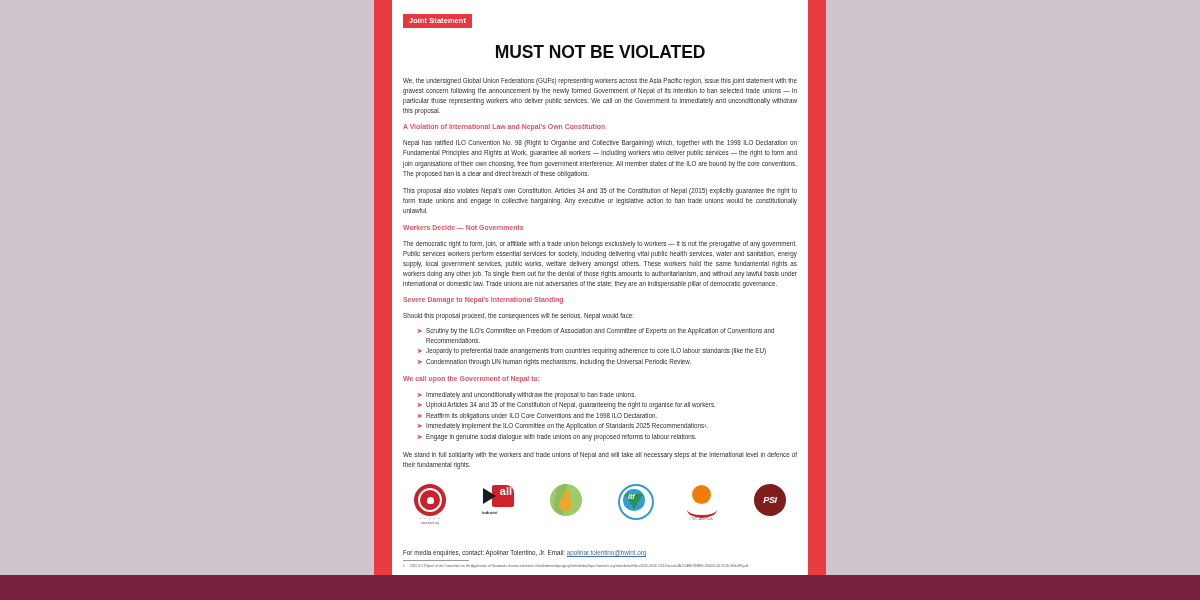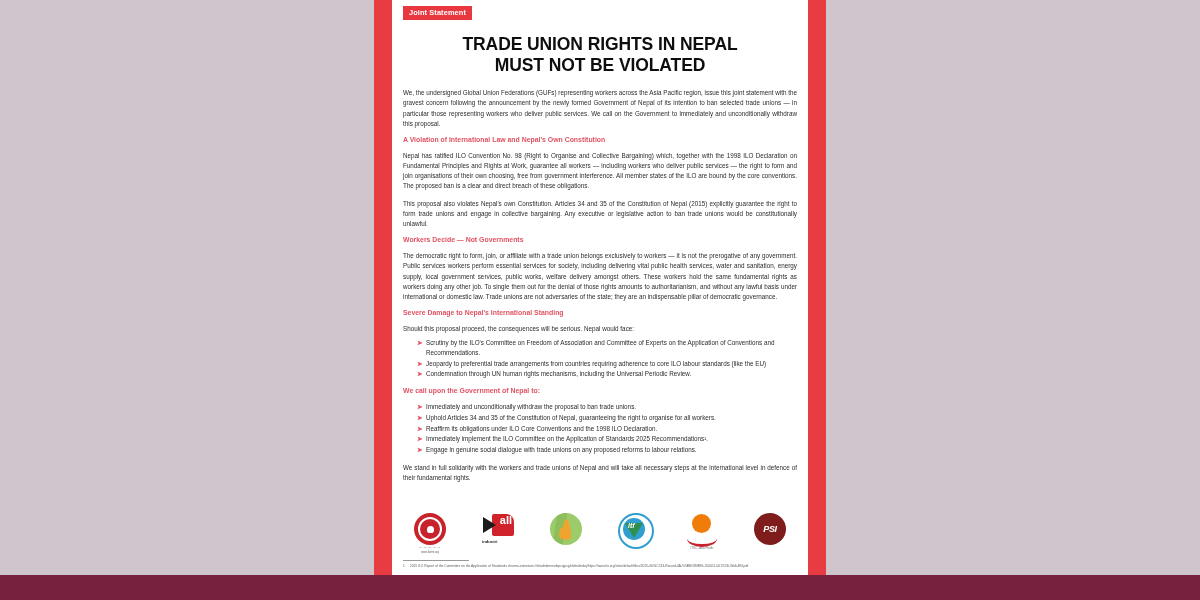--- a/index.html
+++ b/index.html
@@ -51,7 +51,7 @@
     height: 576px;
     background: #ffffff;
     box-sizing: border-box;
-    padding: 1px 11px 0 11px;
+    padding: 9px 11px 0 11px;
     overflow: hidden;
   }
 

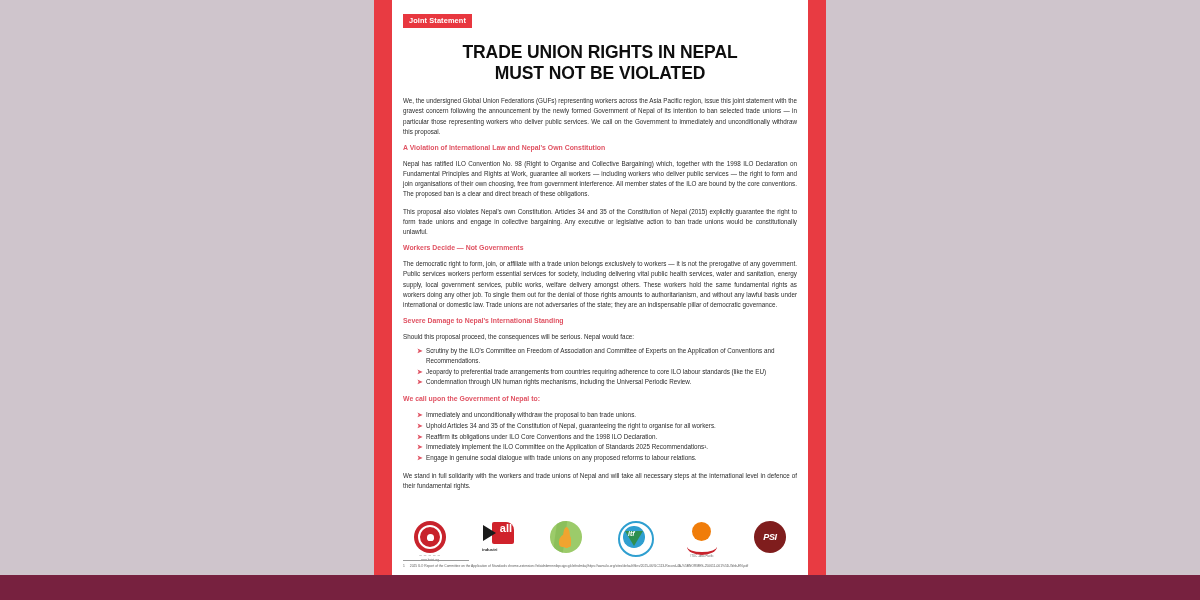--- a/index.html
+++ b/index.html
@@ -322,7 +322,6 @@
     <span id="badge">Joint Statement</span>
 
     <h1 id="title">
-      <span class="line">TRADE UNION RIGHTS IN NEPAL</span>
       <span class="line">MUST NOT BE VIOLATED</span>
     </h1>
 

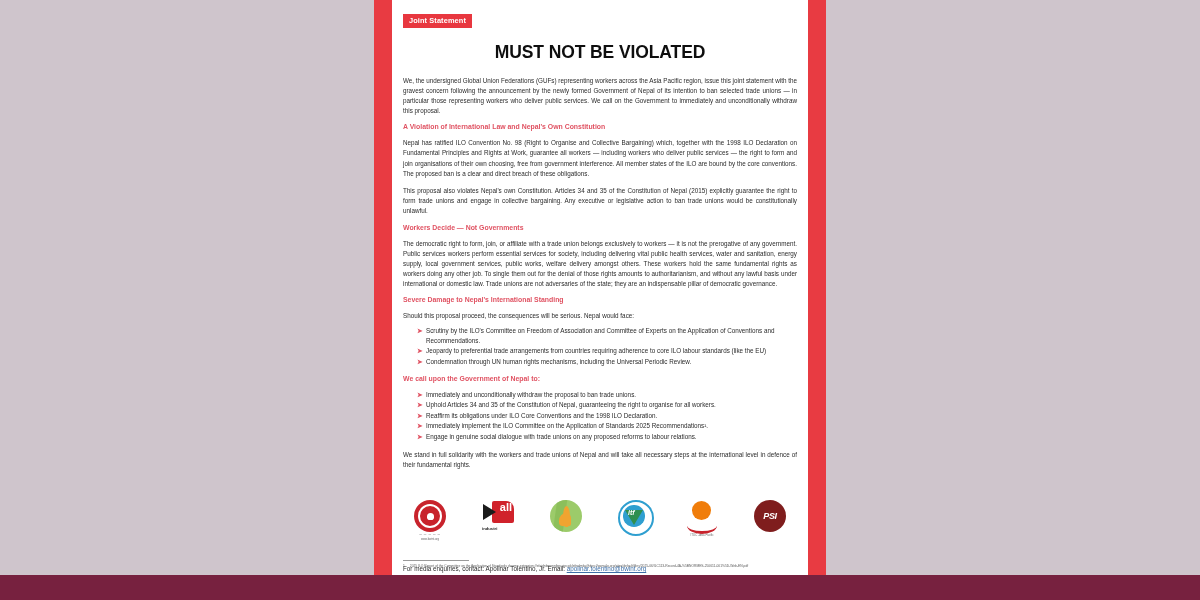--- a/index.html
+++ b/index.html
@@ -132,7 +132,7 @@
     justify-content: center;
     align-items: flex-start;
     gap: 26px;
-    margin: 30px 0 0 0;
+    margin: 14px 0 0 0;
     height: 50px;
   }
   .logo {

